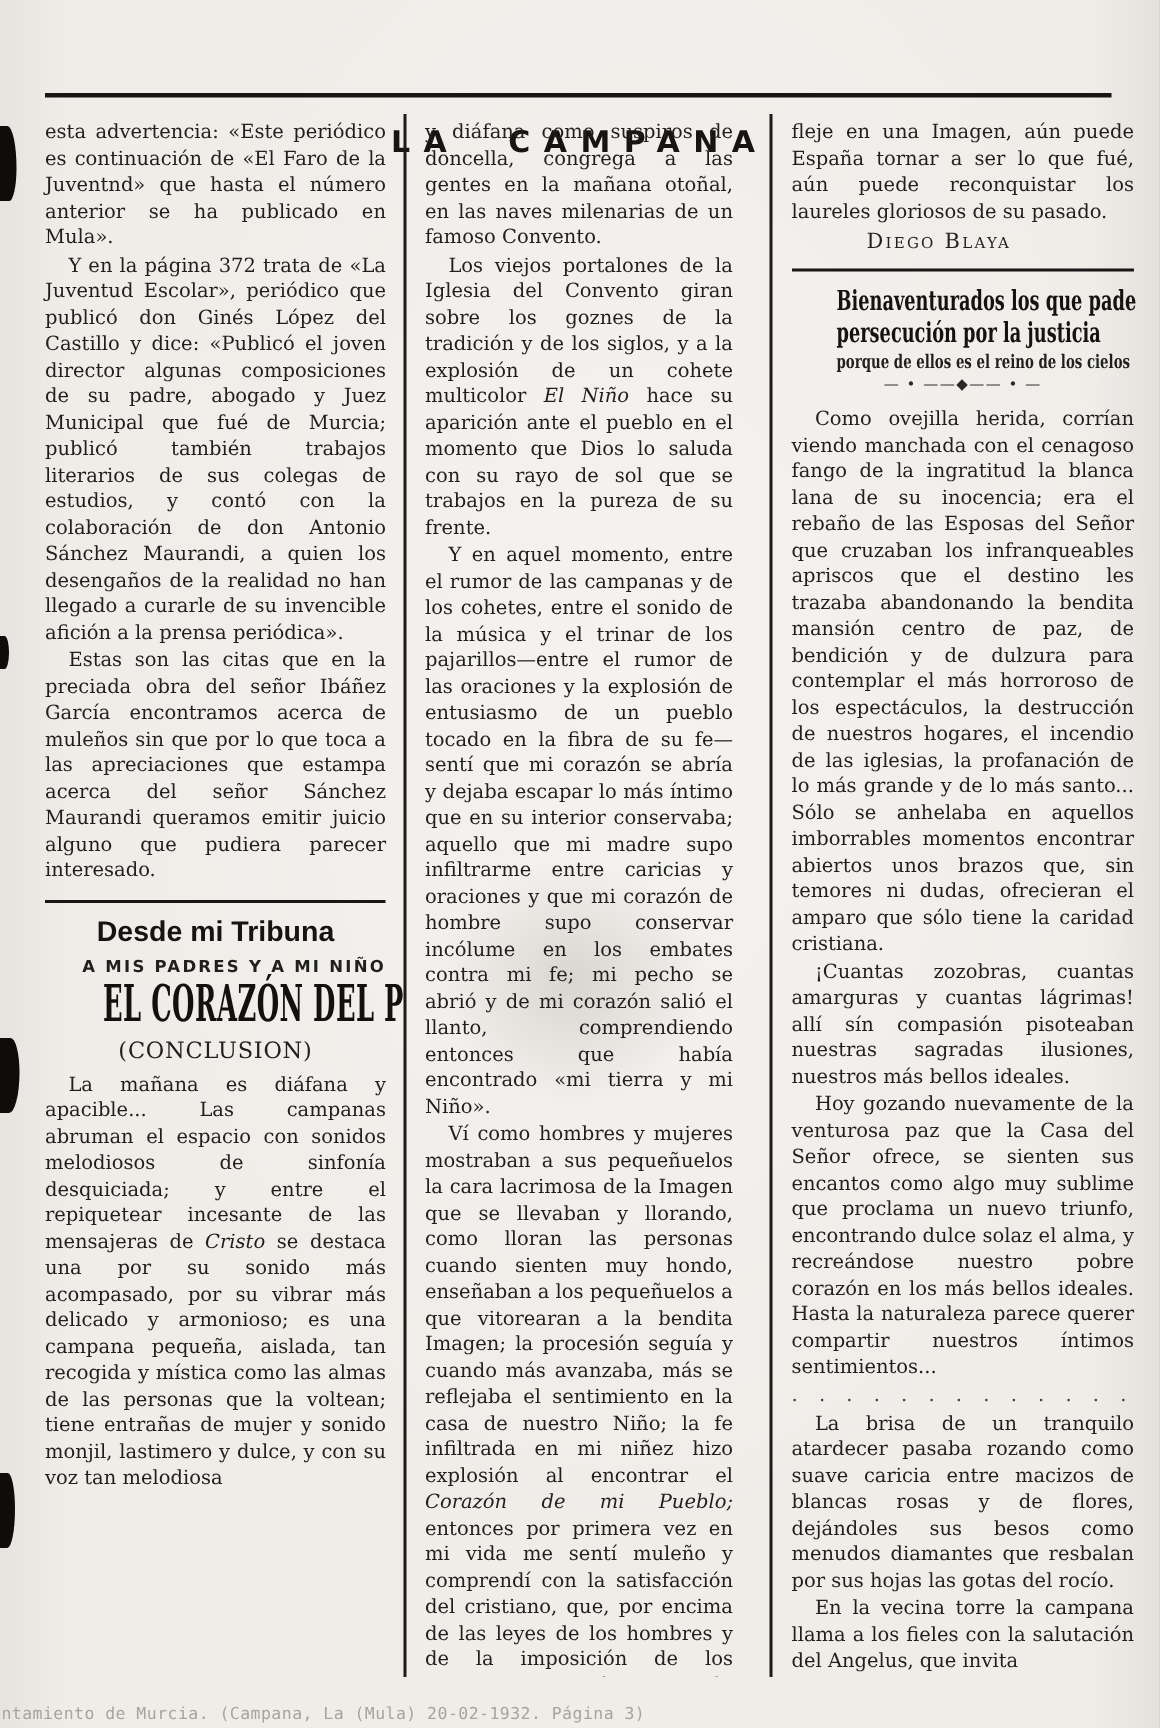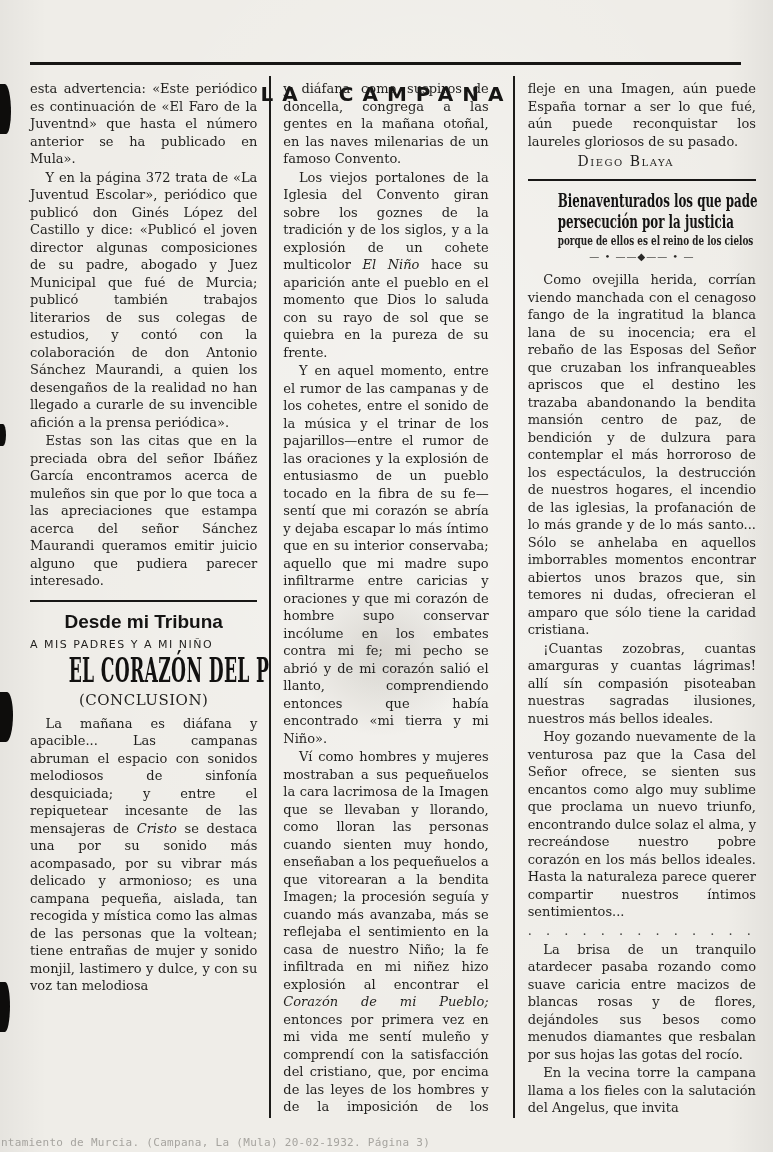--- a/index.html
+++ b/index.html
@@ -123,7 +123,7 @@
 
     <div class="col col-2">
       <p class="body flush">y diáfana como suspiros de doncella, congrega a las gentes en la mañana otoñal, en las naves milenarias de un famoso Convento.</p>
-      <p class="body"><span>Los viejos portalones de la Iglesia del Convento giran sobre los goznes de la tradición y de los siglos, y a la explosión de un cohete multicolor </span><span class="it">El Niño</span><span> hace su aparición ante el pueblo en el momento que Dios lo saluda con su rayo de sol que se quiebra en la pureza de su frente.</span></p>
+      <p class="body"><span>Los viejos portalones de la Iglesia del Convento giran sobre los goznes de la tradición y de los siglos, y a la explosión de un cohete multicolor </span><span class="it">El Niño</span><span> hace su aparición ante el pueblo en el momento que Dios lo saluda con su rayo de sol que se trabajos en la pureza de su frente.</span></p>
       <p class="body">Y en aquel momento, entre el rumor de las campanas y de los cohetes, entre el sonido de la música y el trinar de los pajarillos—entre el rumor de las oraciones y la explosión de entusiasmo de un pueblo tocado en la fibra de su fe—sentí que mi corazón se abría y dejaba escapar lo más íntimo que en su interior conservaba; aquello que mi madre supo infiltrarme entre caricias y oraciones y que mi corazón de hombre supo conservar incólume en los embates contra mi fe; mi pecho se abrió y de mi corazón salió el llanto, comprendiendo entonces que había encontrado «mi tierra y mi Niño».</p>
       <p class="body"><span>Ví como hombres y mujeres mostraban a sus pequeñuelos la cara lacrimosa de la Imagen que se llevaban y llorando, como lloran las personas cuando sienten muy hondo, enseñaban a los pequeñuelos a que vitorearan a la bendita Imagen; la procesión seguía y cuando más avanzaba, más se reflejaba el sentimiento en la casa de nuestro Niño; la fe infiltrada en mi niñez hizo explosión al encontrar el </span><span class="it">Corazón de mi Pueblo;</span><span> entonces por primera vez en mi vida me sentí muleño y comprendí con la satisfacción del cristiano, que, por encima de las leyes de los hombres y de la imposición de los gobernantes, está el Corazón del pueblo repleto de fe católica y pues mientras el pueblo tenga su corazón y ese corazón lo re-</span></p>
     </div>

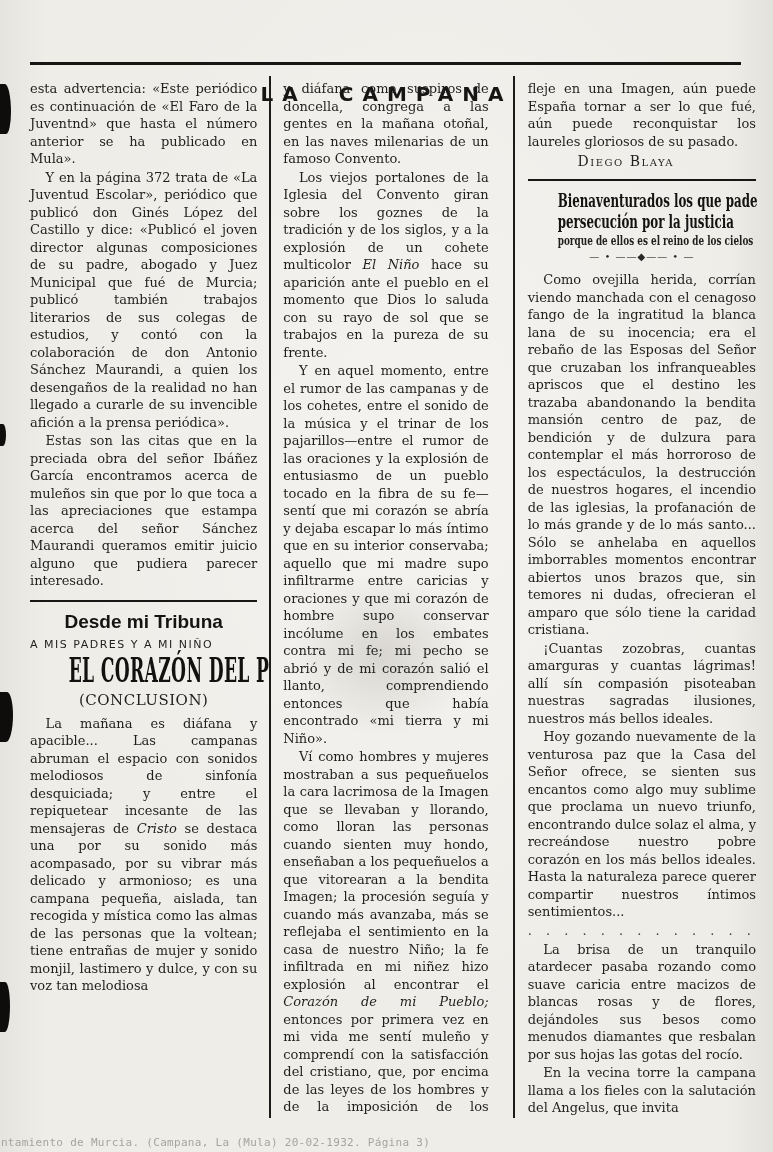--- a/index.html
+++ b/index.html
@@ -47,8 +47,8 @@
     font-weight:bold; font-size:19px; margin:0 0 5px 0; color:#151413;
   }
   .dedication {
-    text-align:left; font-family:"DejaVu Sans", sans-serif;
-    font-weight:normal; font-size:11px; letter-spacing:1.5px;
+    text-align:right; font-family:"DejaVu Sans", sans-serif;
+    font-weight:bold; font-size:11px; letter-spacing:1.5px;
     margin:0 0 4px 0; white-space:nowrap;
   }
   .poster-title {

